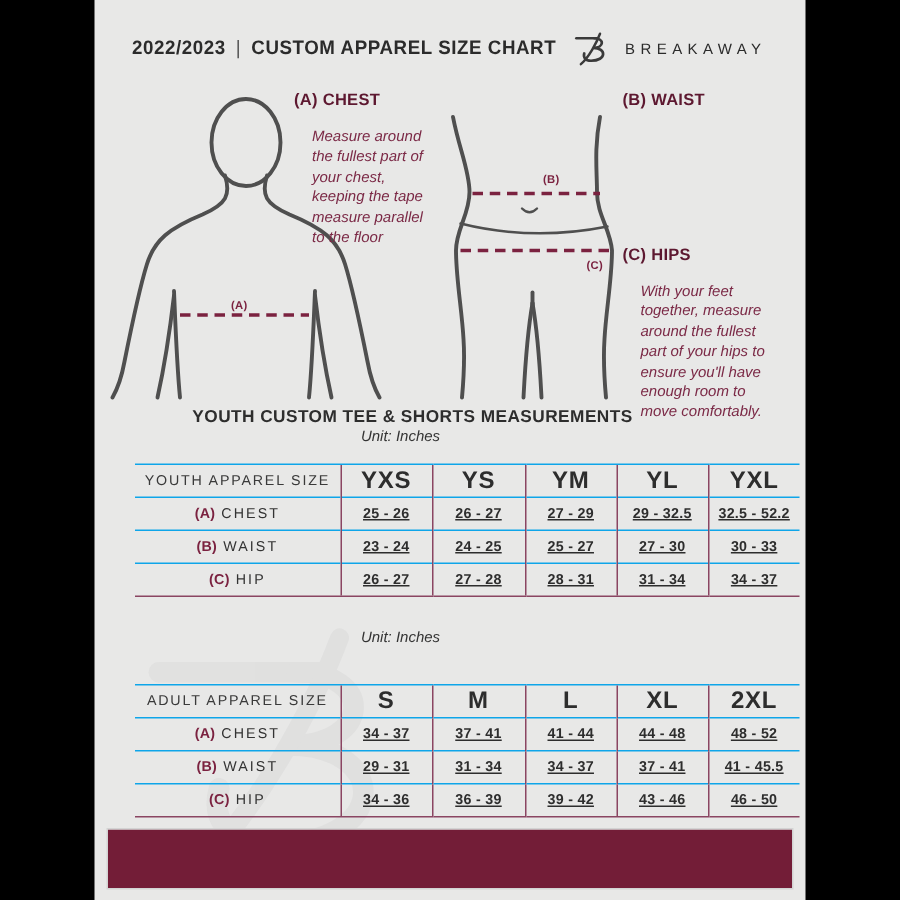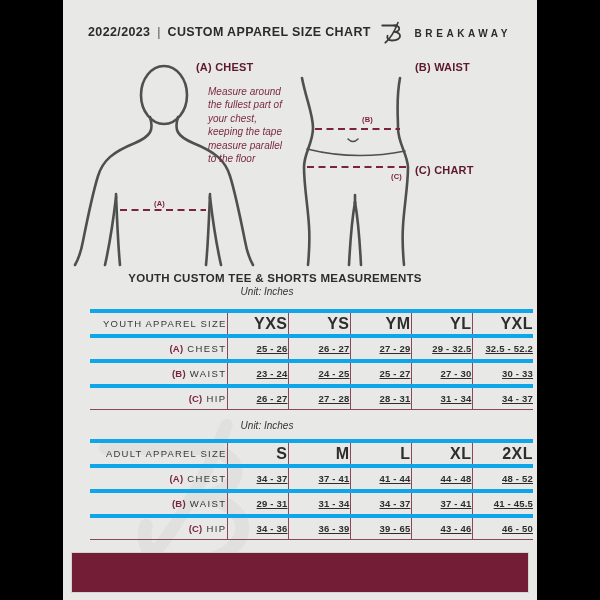--- a/index.html
+++ b/index.html
@@ -22,7 +22,7 @@
   .hdr-title .pipe{font-weight:400;color:#555;padding:0 7px;}
   .brand{position:absolute;right:26px;top:19px;display:flex;align-items:center;gap:11px;}
   .brand svg{display:block;}
-  .brand-name{font-weight:700;font-size:10px;letter-spacing:3.6px;color:#2b2b2b;}
+  .brand-name{font-weight:400;font-size:10px;letter-spacing:3.6px;color:#2b2b2b;}
   
   .diagram{position:absolute;left:0;top:55px;width:474px;height:212px;z-index:2;}
   .diagram svg{position:absolute;left:0;top:0;}

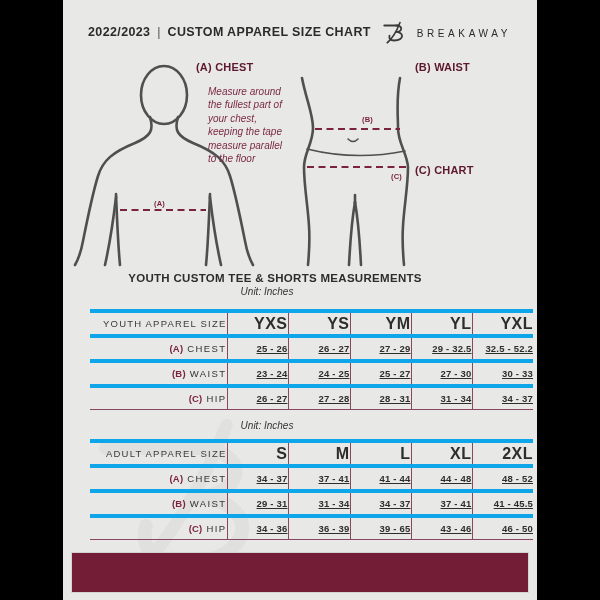--- a/index.html
+++ b/index.html
@@ -138,7 +138,7 @@
       <h3>(B) WAIST</h3>
     </div>
     <div class="guide guide-hips">
-      <h3>(C) CHART</h3>
+      <h3>(C) HIPS</h3>
     </div>
   </div>
 

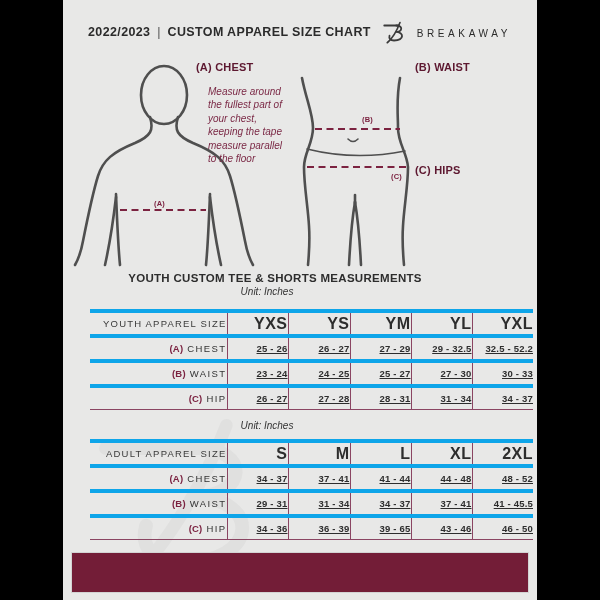--- a/index.html
+++ b/index.html
@@ -139,6 +139,7 @@
     </div>
     <div class="guide guide-hips">
       <h3>(C) HIPS</h3>
+      <p>With your feet together, measure around the fullest part of your hips to ensure you'll have enough room to move comfortably.</p>
     </div>
   </div>
 

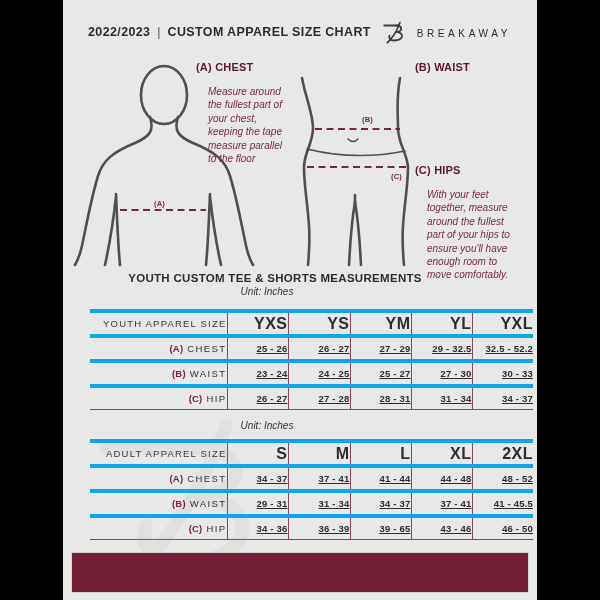--- a/index.html
+++ b/index.html
@@ -55,8 +55,8 @@
     border-collapse:collapse;table-layout:fixed;
   }
   table.size td,table.size th{
-    height:21px;border-top:4px solid #0ea5e9;border-left:1px solid #8a4562;
-    text-align:right;vertical-align:middle;padding:0;
+    height:21px;border-top:1px solid #0ea5e9;border-left:1px solid #8a4562;
+    text-align:center;vertical-align:middle;padding:0;
   }
   table.size tr:last-child td{border-bottom:1px solid #8a4562;}
   table.size td:first-child,table.size th:first-child{border-left:none;}

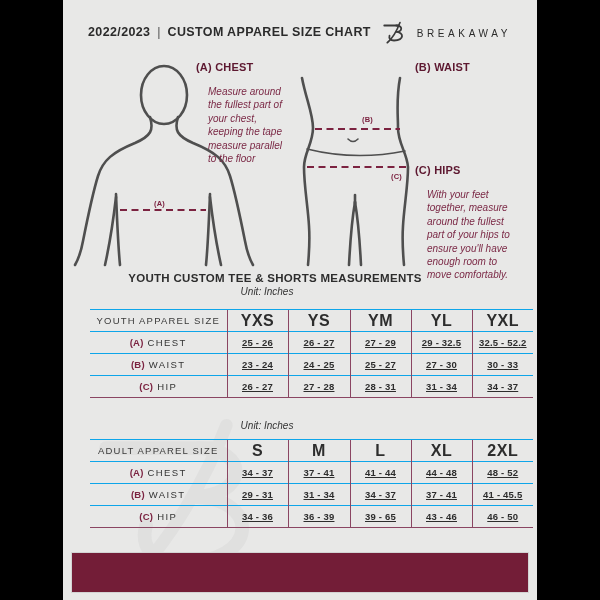--- a/index.html
+++ b/index.html
@@ -68,7 +68,7 @@
   td.label-cell b{color:#7b2240;font-weight:700;letter-spacing:.2px;margin-right:4px;}
   td.val{font-size:9.5px;font-weight:700;color:#2d2d2d;letter-spacing:.2px;text-decoration:underline;}
   .y-title{top:272px;} .y-unit{top:286px;} .y-table{top:309px;}
-  .a-title{top:406px;} .a-unit{top:420px;} .a-table{top:439px;}
+  .a-title{top:406px;} .a-unit{top:420px;} .a-table{top:456px;}
   
   .watermark{position:absolute;left:10px;top:408px;z-index:1;opacity:.55;}
   .footer-bar{

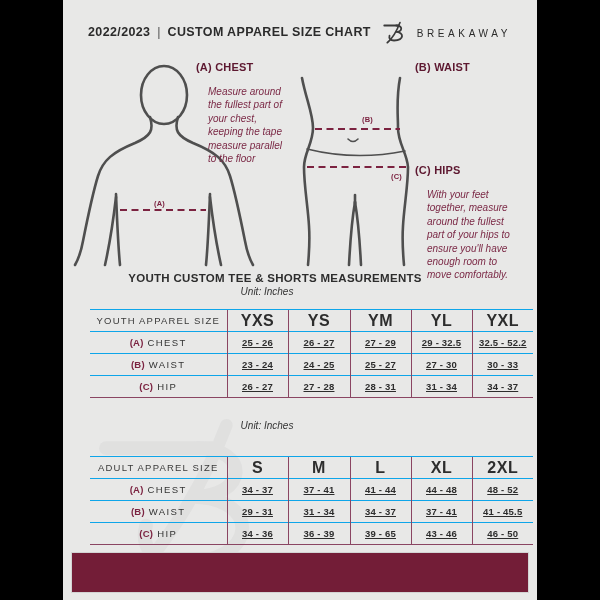--- a/index.html
+++ b/index.html
@@ -229,7 +229,7 @@
       <td class="label-cell"><b>(C)</b><span>HIP</span></td>
       <td class="val">34 - 36</td>
       <td class="val">36 - 39</td>
-      <td class="val">39 - 65</td>
+      <td class="val">39 - 42</td>
       <td class="val">43 - 46</td>
       <td class="val">46 - 50</td>
     </tr>

